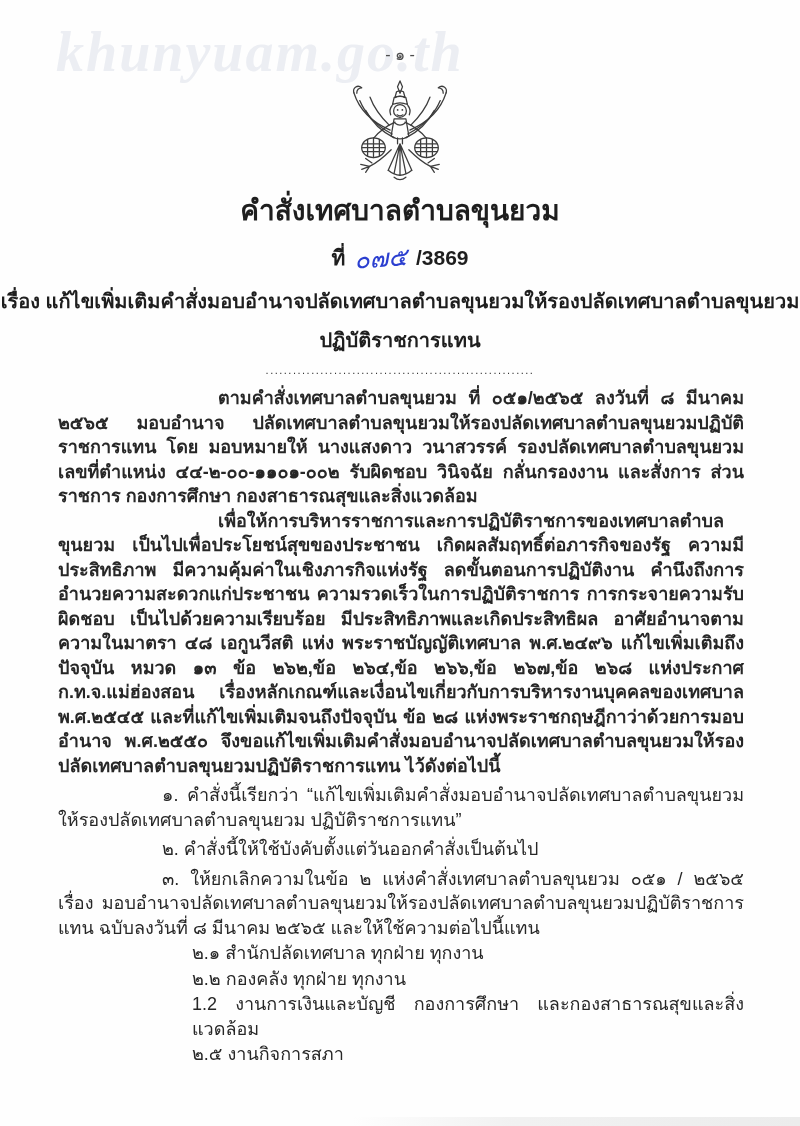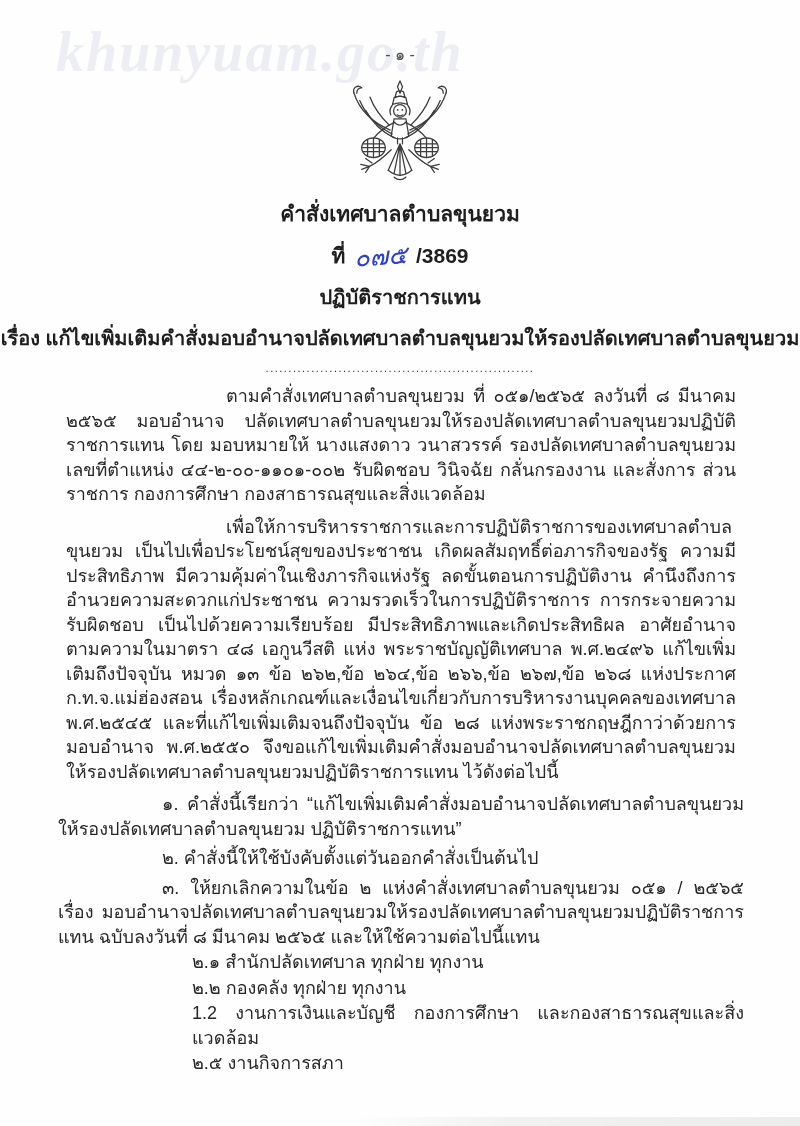--- a/index.html
+++ b/index.html
@@ -19,7 +19,7 @@
   .page-number { padding-top:42px; text-align:center; font-size:16px; color:#4e4e4e; position:relative; }
   .emblem { display:block; width:118px; margin:12px auto 0; position:relative; }
   .emblem svg { display:block; width:118px; height:108px; }
-  .org-line { text-align:center; font-size:21px; font-weight:700; color:#1e1e1e; margin-top:10px; position:relative; }
+  .org-line { text-align:center; font-size:28px; font-weight:700; color:#1e1e1e; margin-top:1px; position:relative; }
   .doc-no { text-align:center; font-size:21px; font-weight:700; color:#1e1e1e; margin-top:4px; position:relative; }
   .handwritten {
     display:inline-block; color:#2b3fd0; font-size:25px; font-weight:400;

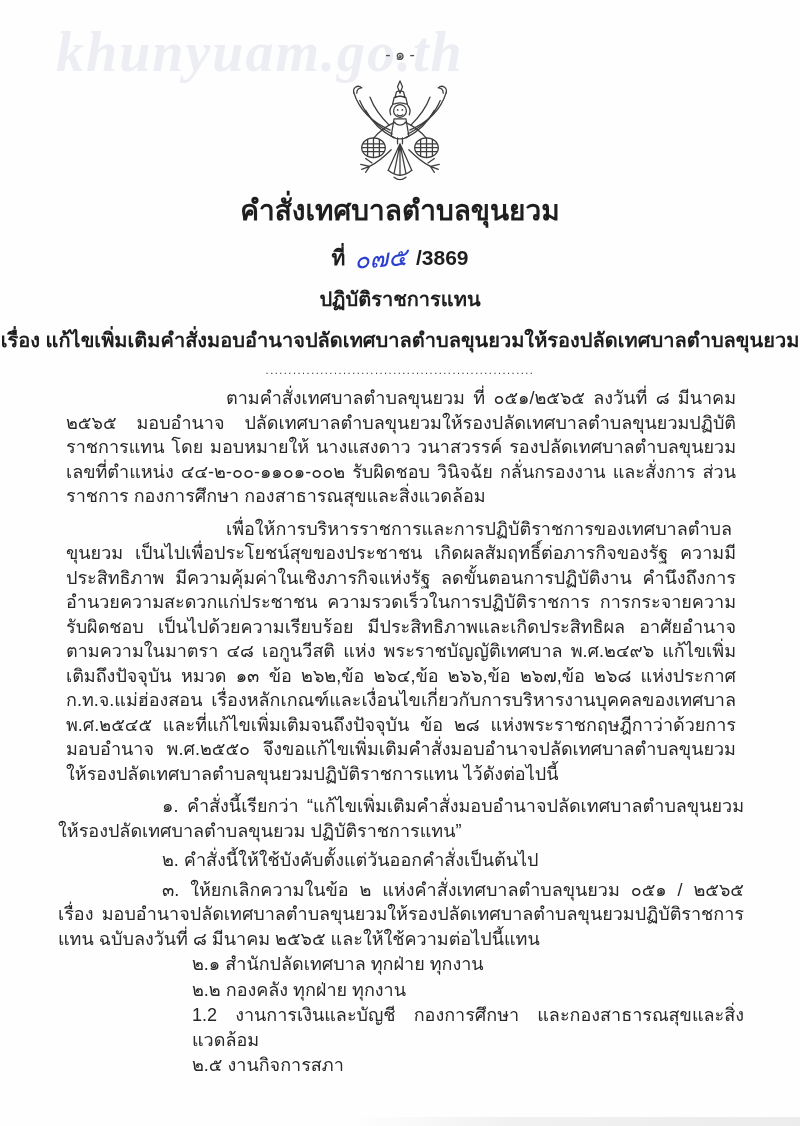--- a/index.html
+++ b/index.html
@@ -116,8 +116,8 @@
     <span>/3869</span>
   </div>
 
+  <div class="subject">เรื่อง แก้ไขเพิ่มเติมคำสั่งมอบอำนาจปลัดเทศบาลตำบลขุนยวมให้รองปลัดเทศบาลตำบลขุนยวม</div>
   <div class="subject second">ปฏิบัติราชการแทน</div>
-  <div class="subject">เรื่อง แก้ไขเพิ่มเติมคำสั่งมอบอำนาจปลัดเทศบาลตำบลขุนยวมให้รองปลัดเทศบาลตำบลขุนยวม</div>
 
   <div class="dots">...........................................................</div>
 

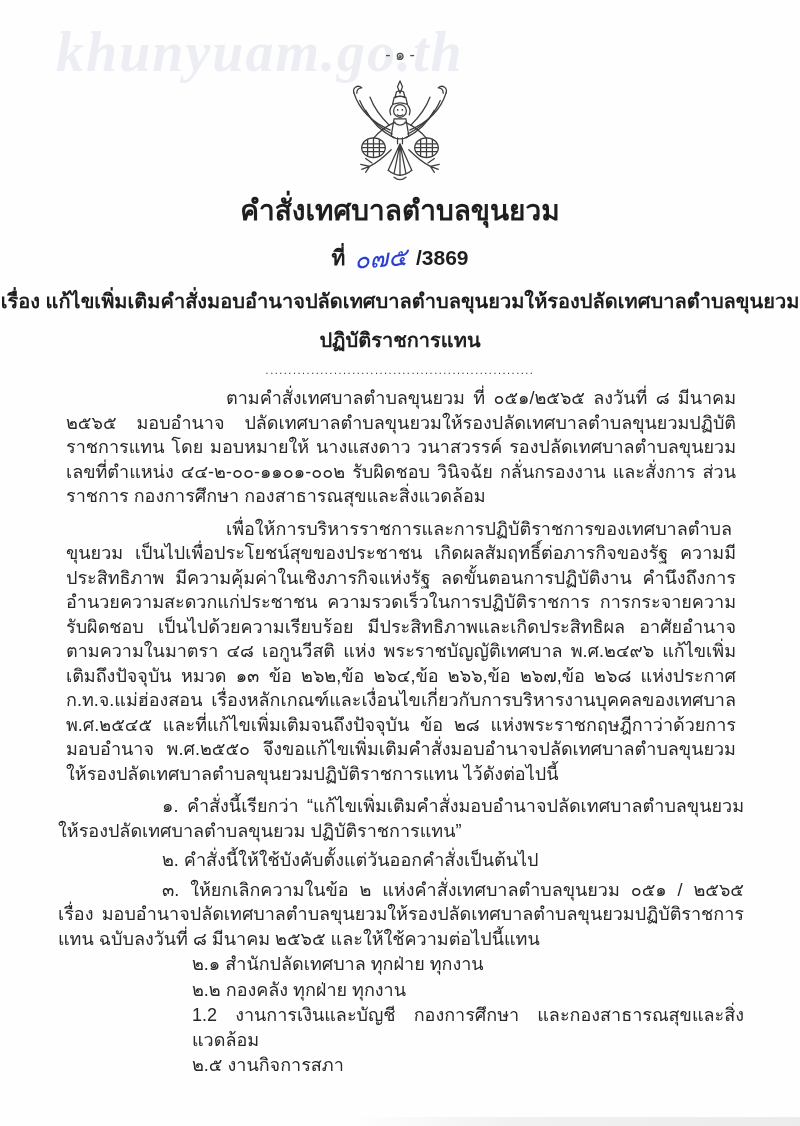--- a/index.html
+++ b/index.html
@@ -30,7 +30,7 @@
   .subject.second { margin-top:7px; }
   .dots { text-align:center; font-size:11px; letter-spacing:1.5px; color:#333; margin-top:9px; line-height:11px; position:relative; }
   .body { margin:10px 56px 0 58px; font-size:18px; line-height:24.5px; text-align:justify; position:relative; }
-  .para  { margin:8px; text-indent:160px; }
+  .para  { margin:0; text-indent:160px;font-weight:bold; }
   .item  { margin:5px 0 0 0; text-indent:104px; }
   .quote-line { margin:5px 0 0 0; padding-left:82px; }
   .sub-item   { margin:1px 0 0 0; padding-left:134px; }

